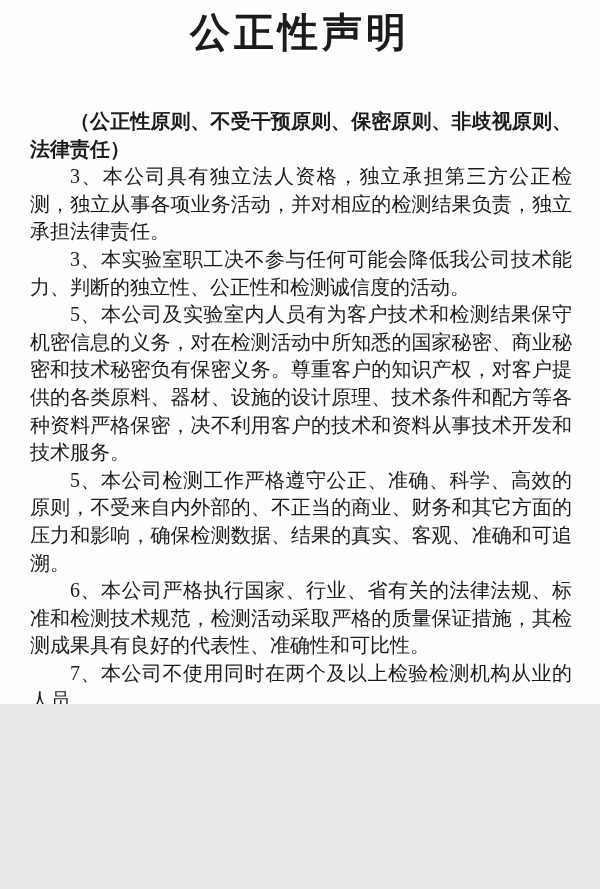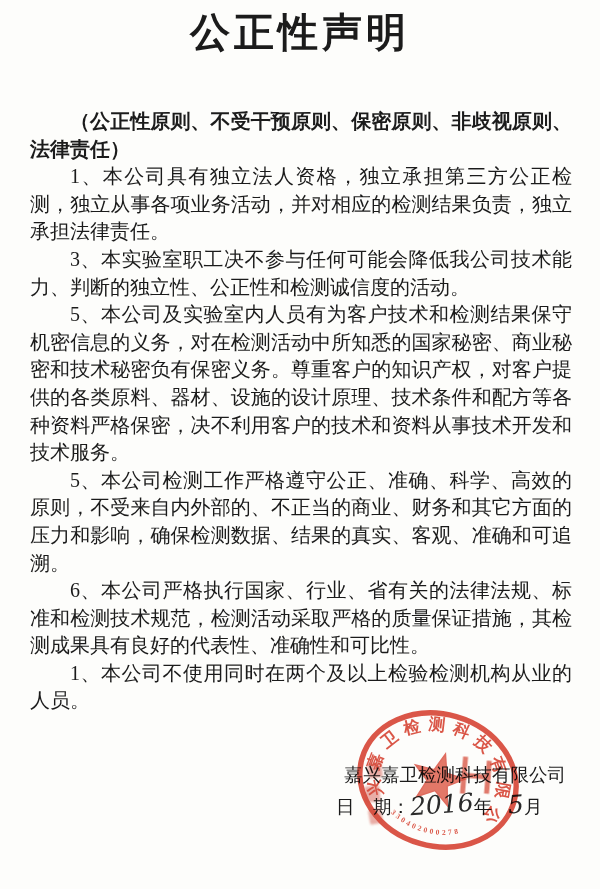--- a/index.html
+++ b/index.html
@@ -4,7 +4,7 @@
 <style>
   html,body{margin:0;padding:0;background:#e8e8e8;}
   .page{
-    position:relative;width:600px;height:889px;margin:0 auto;
+    position:relative;width:600px;height:704px;margin:0 auto;
     background:#fdfdfb;overflow:hidden;
     font-family:"Liberation Serif","DejaVu Serif",serif;color:#1b1b1b;
   }

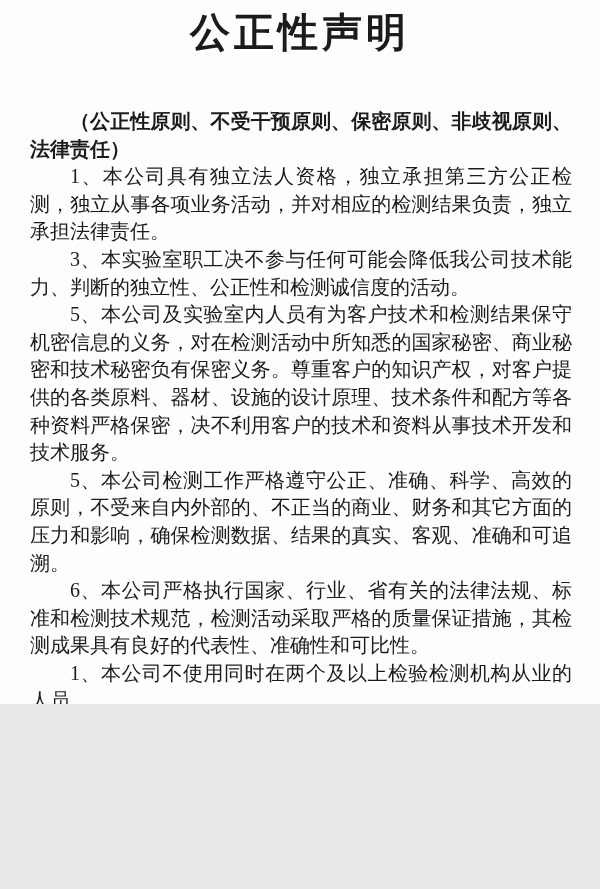--- a/index.html
+++ b/index.html
@@ -39,7 +39,7 @@
 
   <div class="doc-body">
       <p class="para bold">（公正性原则、不受干预原则、保密原则、非歧视原则、法律责任）</p>
-      <p class="para">1、本公司具有独立法人资格，独立承担第三方公正检测，独立从事各项业务活动，并对相应的检测结果负责，独立承担法律责任。</p>
+      <p class="para">3、本公司具有独立法人资格，独立承担第三方公正检测，独立从事各项业务活动，并对相应的检测结果负责，独立承担法律责任。</p>
       <p class="para">3、本实验室职工决不参与任何可能会降低我公司技术能力、判断的独立性、公正性和检测诚信度的活动。</p>
       <p class="para">5、本公司及实验室内人员有为客户技术和检测结果保守机密信息的义务，对在检测活动中所知悉的国家秘密、商业秘密和技术秘密负有保密义务。尊重客户的知识产权，对客户提供的各类原料、器材、设施的设计原理、技术条件和配方等各种资料严格保密，决不利用客户的技术和资料从事技术开发和技术服务。</p>
       <p class="para">5、本公司检测工作严格遵守公正、准确、科学、高效的原则，不受来自内外部的、不正当的商业、财务和其它方面的压力和影响，确保检测数据、结果的真实、客观、准确和可追溯。</p>

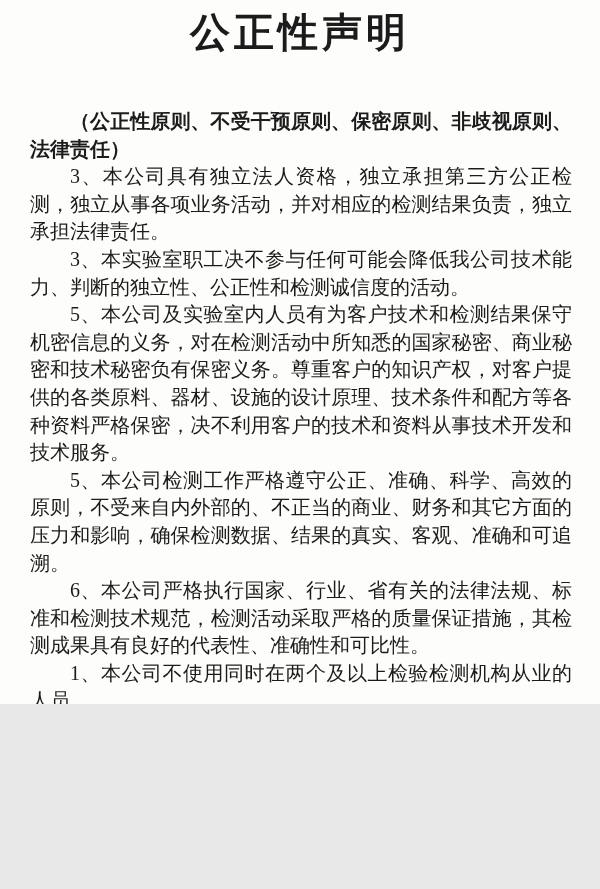--- a/index.html
+++ b/index.html
@@ -44,7 +44,7 @@
       <p class="para">5、本公司及实验室内人员有为客户技术和检测结果保守机密信息的义务，对在检测活动中所知悉的国家秘密、商业秘密和技术秘密负有保密义务。尊重客户的知识产权，对客户提供的各类原料、器材、设施的设计原理、技术条件和配方等各种资料严格保密，决不利用客户的技术和资料从事技术开发和技术服务。</p>
       <p class="para">5、本公司检测工作严格遵守公正、准确、科学、高效的原则，不受来自内外部的、不正当的商业、财务和其它方面的压力和影响，确保检测数据、结果的真实、客观、准确和可追溯。</p>
       <p class="para">6、本公司严格执行国家、行业、省有关的法律法规、标准和检测技术规范，检测活动采取严格的质量保证措施，其检测成果具有良好的代表性、准确性和可比性。</p>
-      <p class="para">1、本公司不使用同时在两个及以上检验检测机构从业的人员。</p>
+      <p class="para">7、本公司不使用同时在两个及以上检验检测机构从业的人员。</p>
     </div>
 
   <div class="sig-block">

